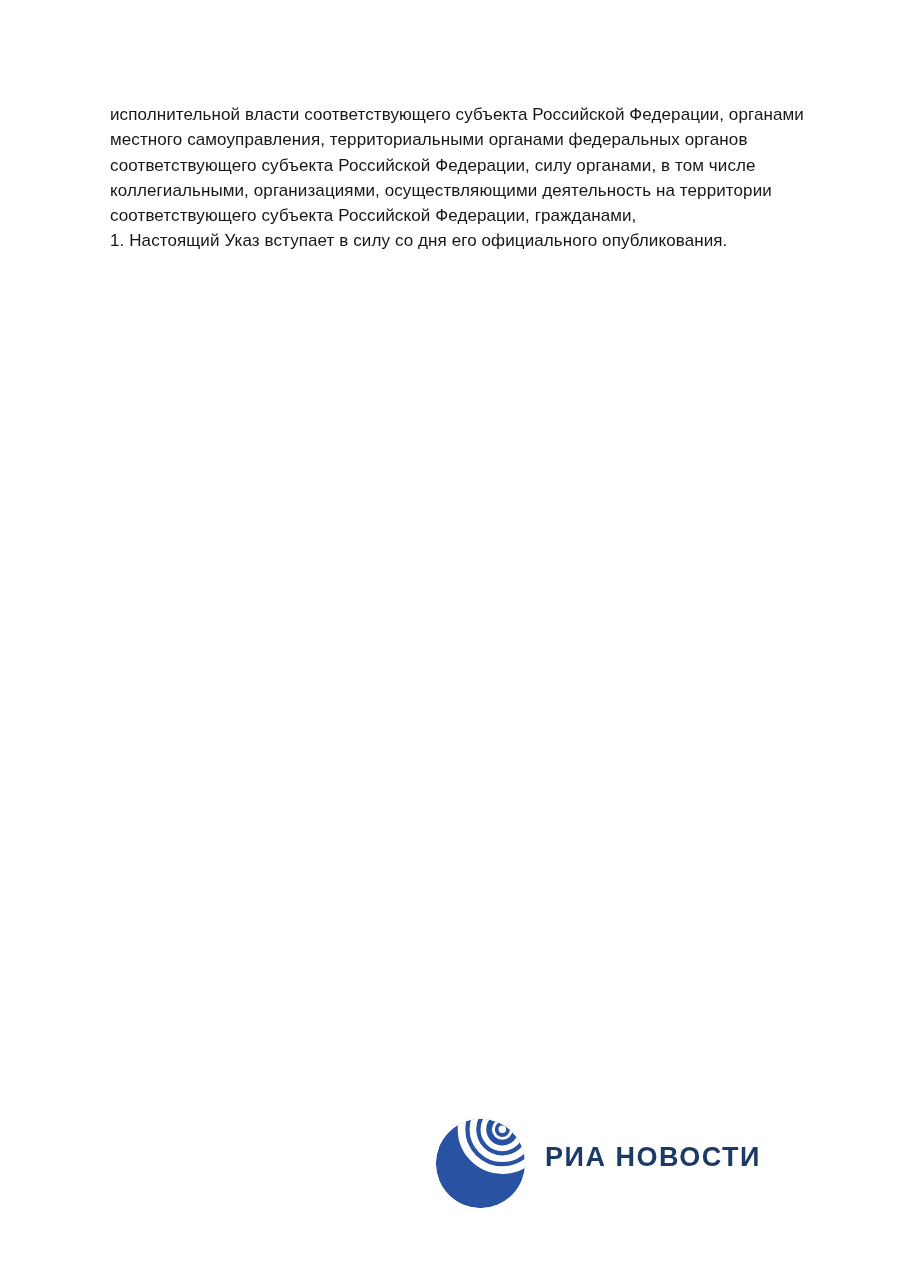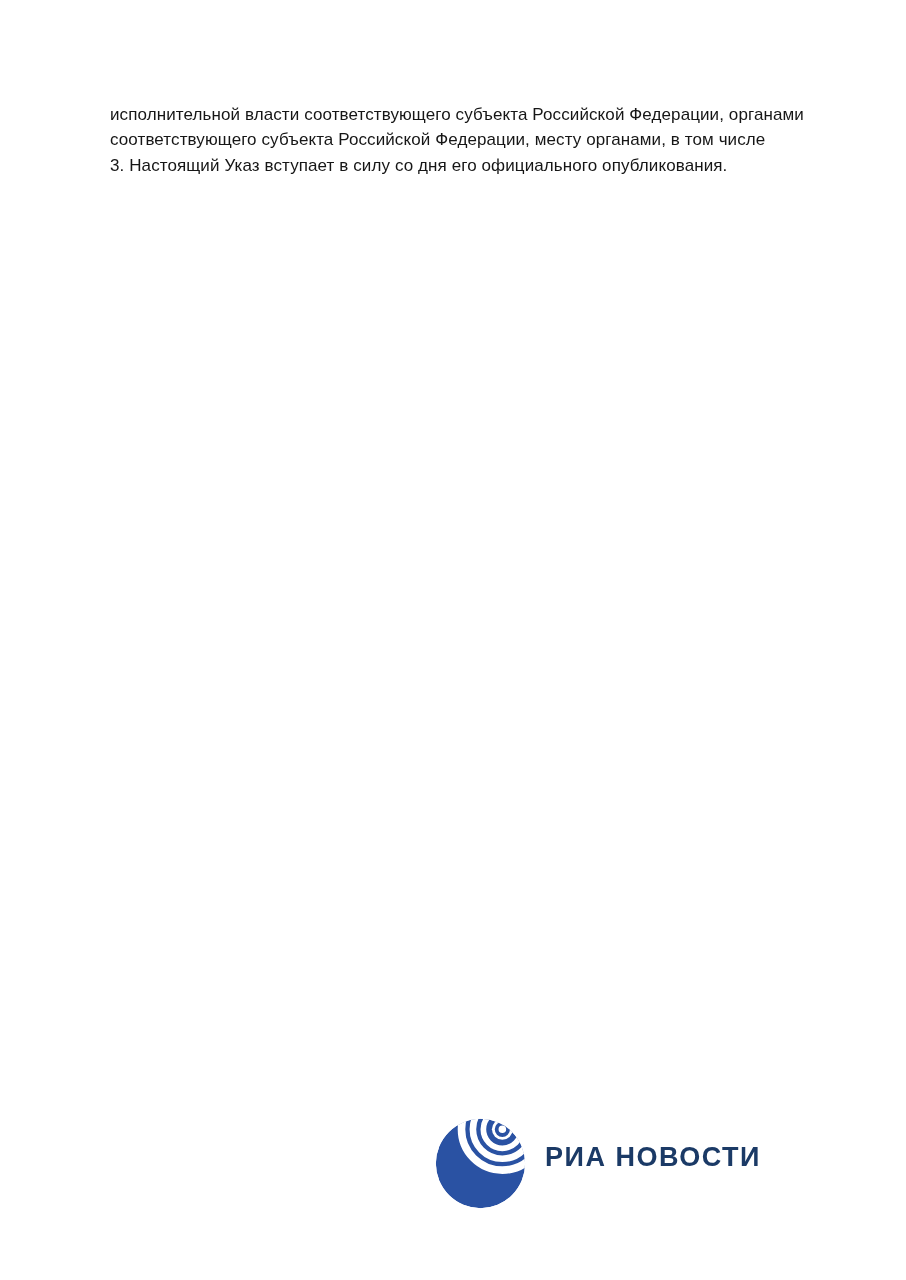--- a/index.html
+++ b/index.html
@@ -57,6 +57,7 @@
 
   <div class="doc-text">
     <div class="doc-line">исполнительной власти соответствующего субъекта Российской Федерации, органами</div>
+    <div class="doc-line">местного самоуправления, территориальными органами федеральных органов</div>
     <div class="doc-line">соответствующего субъекта Российской Федерации, месту органами, в том числе</div>
     <div class="doc-line">3. Настоящий Указ вступает в силу со дня его официального опубликования.</div>
   </div>

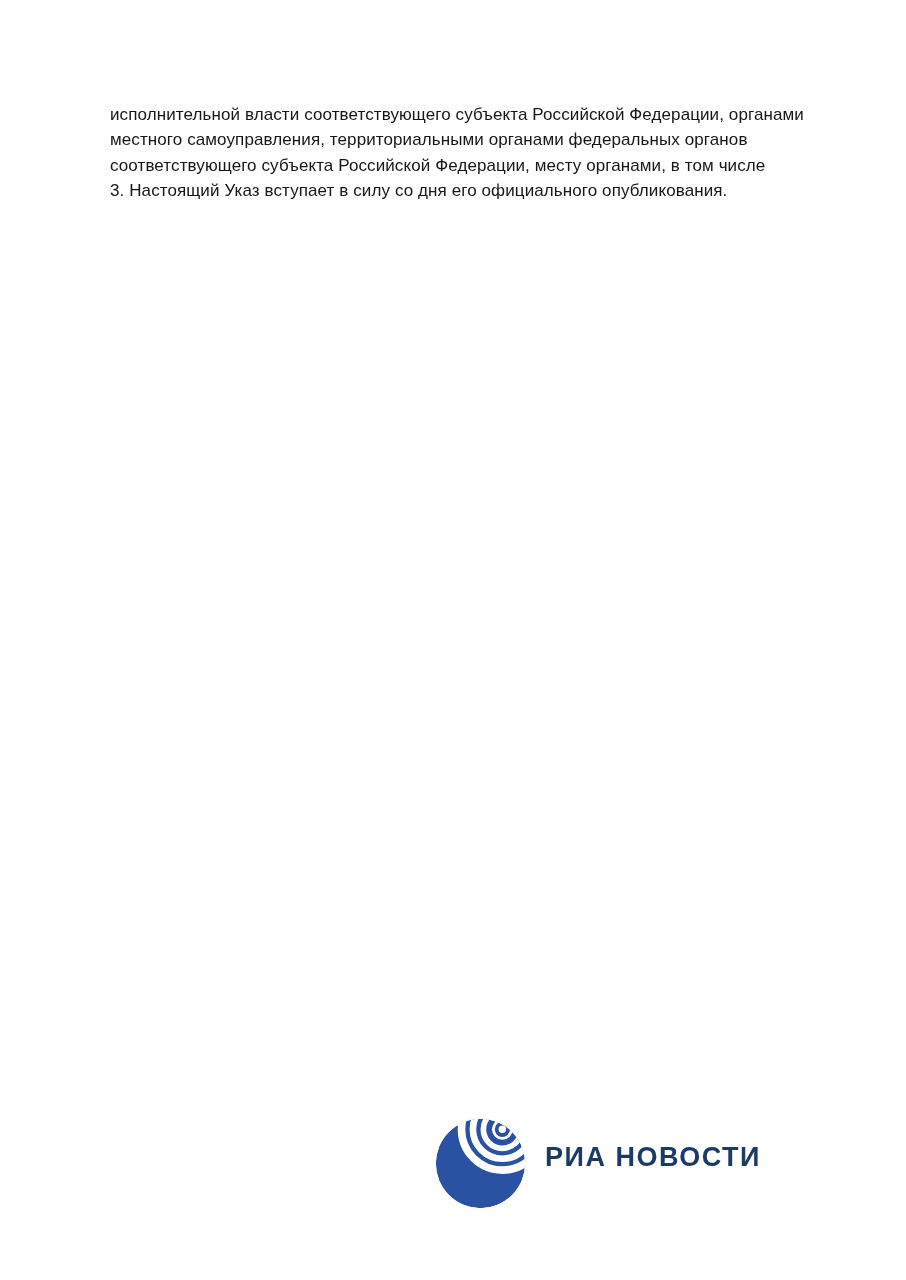--- a/index.html
+++ b/index.html
@@ -58,7 +58,7 @@
   <div class="doc-text">
     <div class="doc-line">исполнительной власти соответствующего субъекта Российской Федерации, органами</div>
     <div class="doc-line">местного самоуправления, территориальными органами федеральных органов</div>
-    <div class="doc-line">соответствующего субъекта Российской Федерации, месту органами, в том числе</div>
+    <div class="doc-line">соответствующего субъекта Российской Федерации, силу органами, в том числе</div>
     <div class="doc-line">3. Настоящий Указ вступает в силу со дня его официального опубликования.</div>
   </div>
 

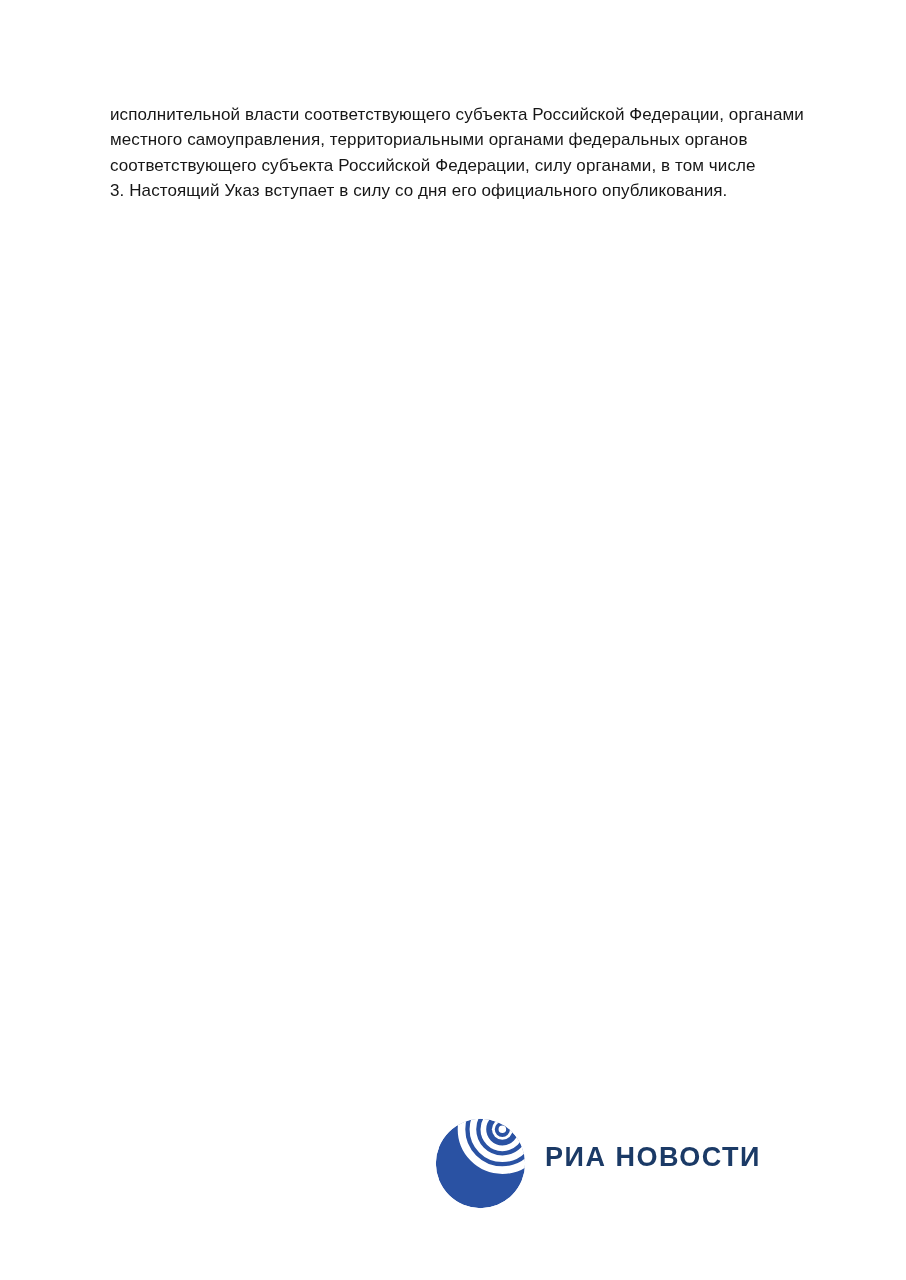--- a/index.html
+++ b/index.html
@@ -59,6 +59,7 @@
     <div class="doc-line">исполнительной власти соответствующего субъекта Российской Федерации, органами</div>
     <div class="doc-line">местного самоуправления, территориальными органами федеральных органов</div>
     <div class="doc-line">соответствующего субъекта Российской Федерации, силу органами, в том числе</div>
+    <div class="doc-line">коллегиальными, организациями, осуществляющими деятельность на территории</div>
     <div class="doc-line">3. Настоящий Указ вступает в силу со дня его официального опубликования.</div>
   </div>
 

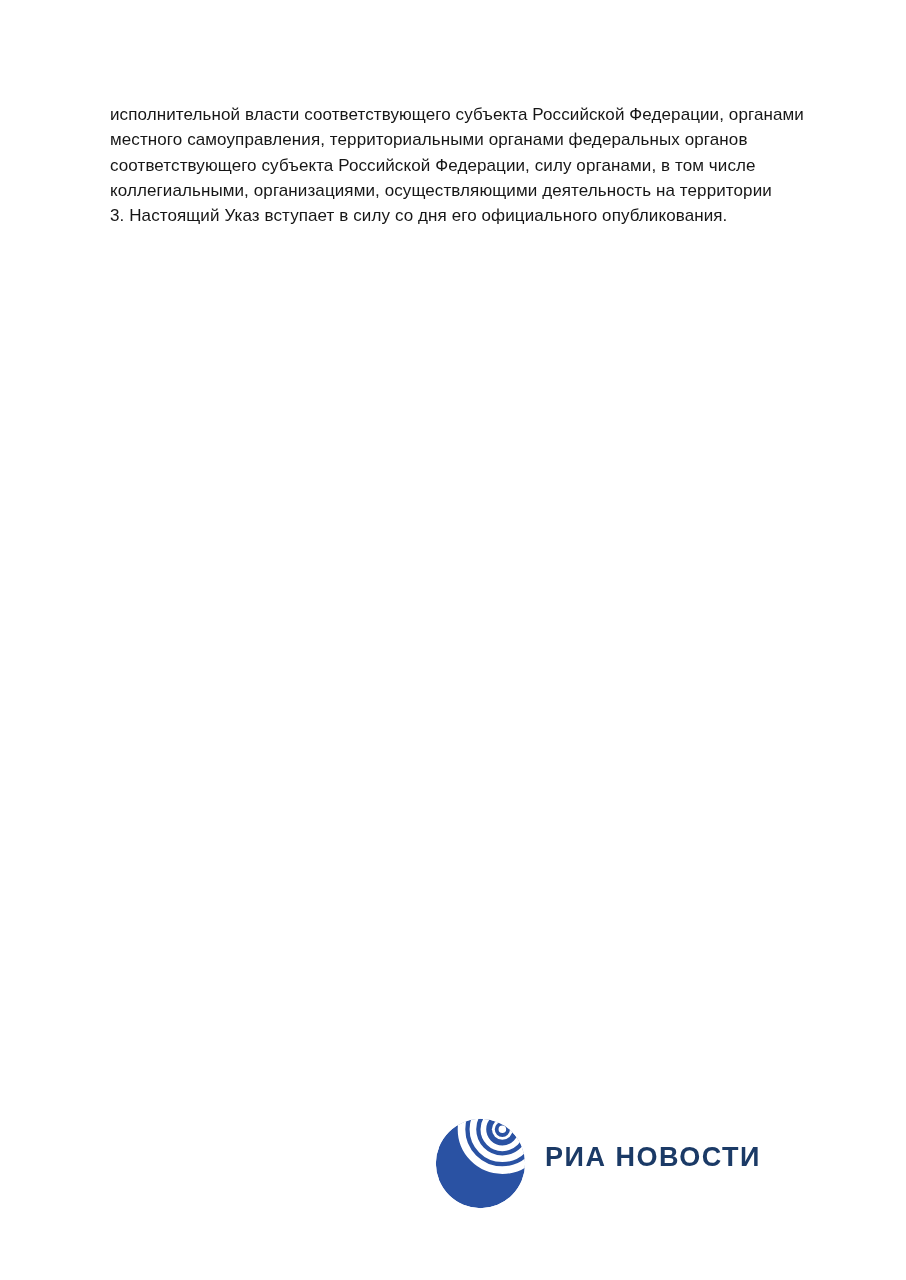--- a/index.html
+++ b/index.html
@@ -60,6 +60,7 @@
     <div class="doc-line">местного самоуправления, территориальными органами федеральных органов</div>
     <div class="doc-line">соответствующего субъекта Российской Федерации, силу органами, в том числе</div>
     <div class="doc-line">коллегиальными, организациями, осуществляющими деятельность на территории</div>
+    <div class="doc-line">соответствующего субъекта Российской Федерации, гражданами,</div>
     <div class="doc-line">3. Настоящий Указ вступает в силу со дня его официального опубликования.</div>
   </div>
 

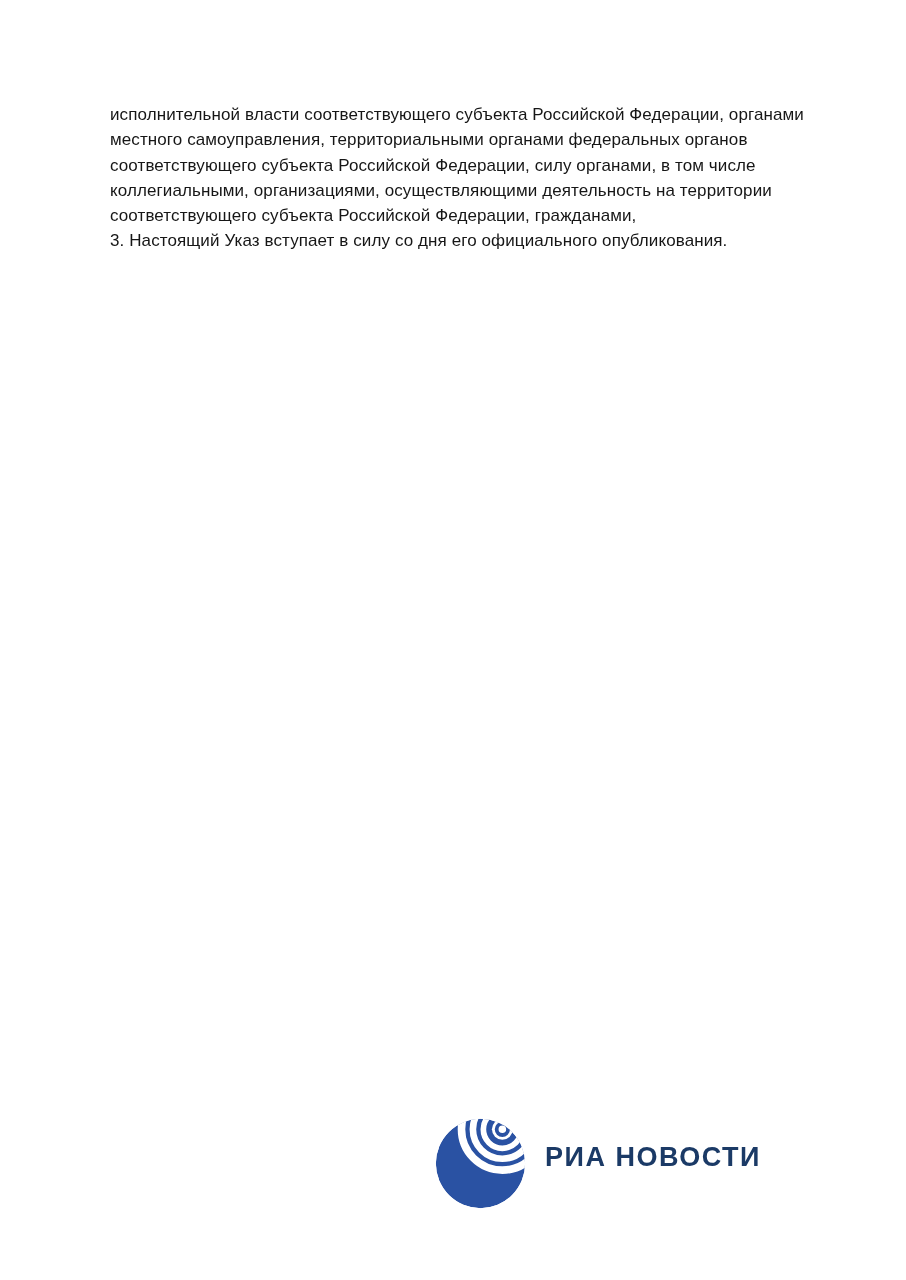--- a/index.html
+++ b/index.html
@@ -61,7 +61,7 @@
     <div class="doc-line">соответствующего субъекта Российской Федерации, силу органами, в том числе</div>
     <div class="doc-line">коллегиальными, организациями, осуществляющими деятельность на территории</div>
     <div class="doc-line">соответствующего субъекта Российской Федерации, гражданами,</div>
-    <div class="doc-line">3. Настоящий Указ вступает в силу со дня его официального опубликования.</div>
+    <div class="doc-line">1. Настоящий Указ вступает в силу со дня его официального опубликования.</div>
   </div>
 
   <div class="logo">

